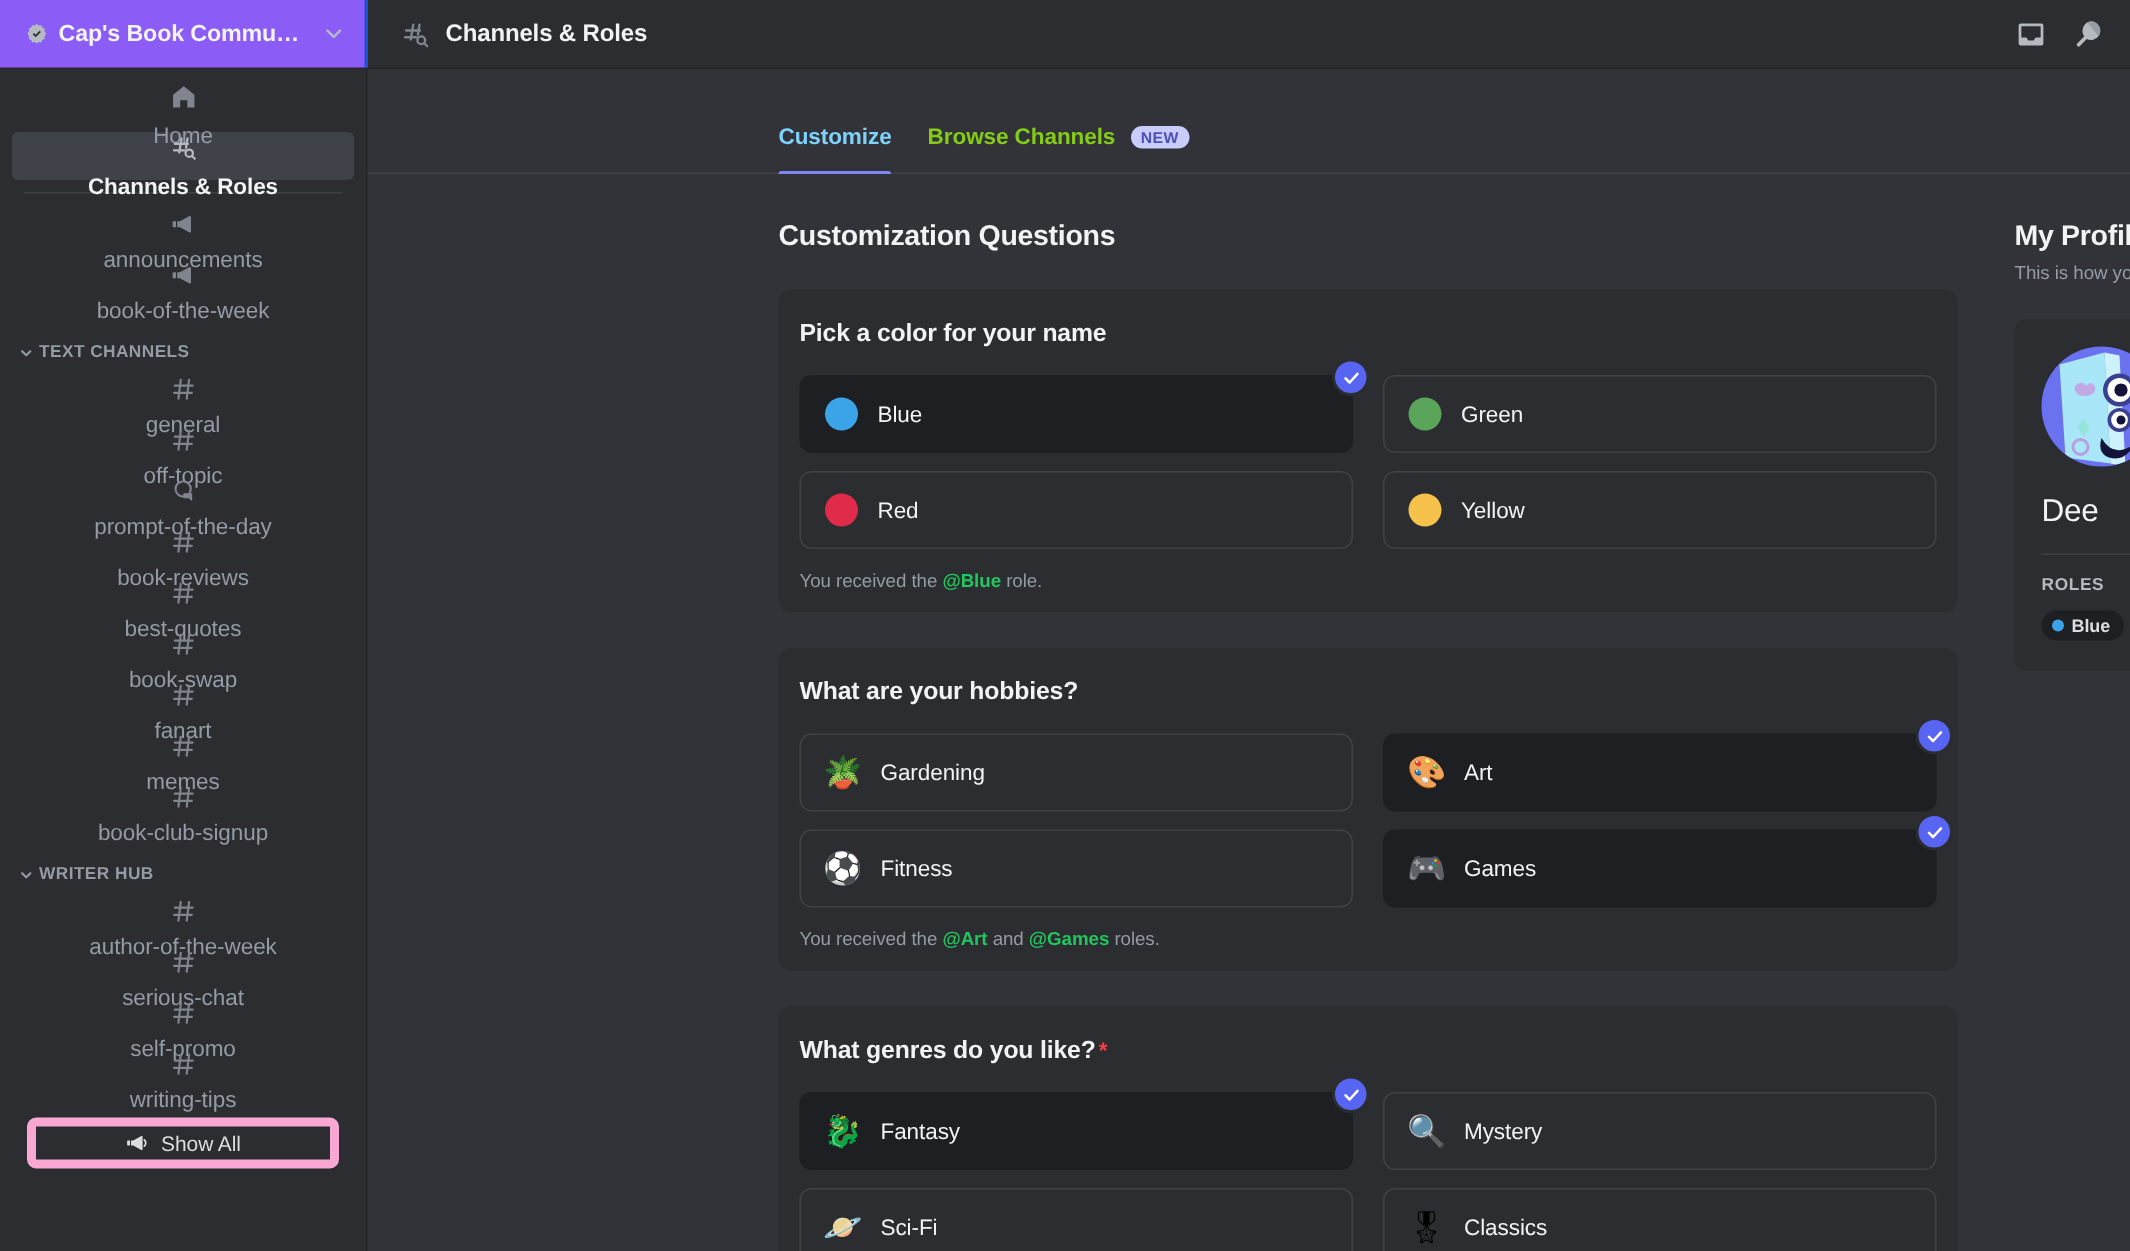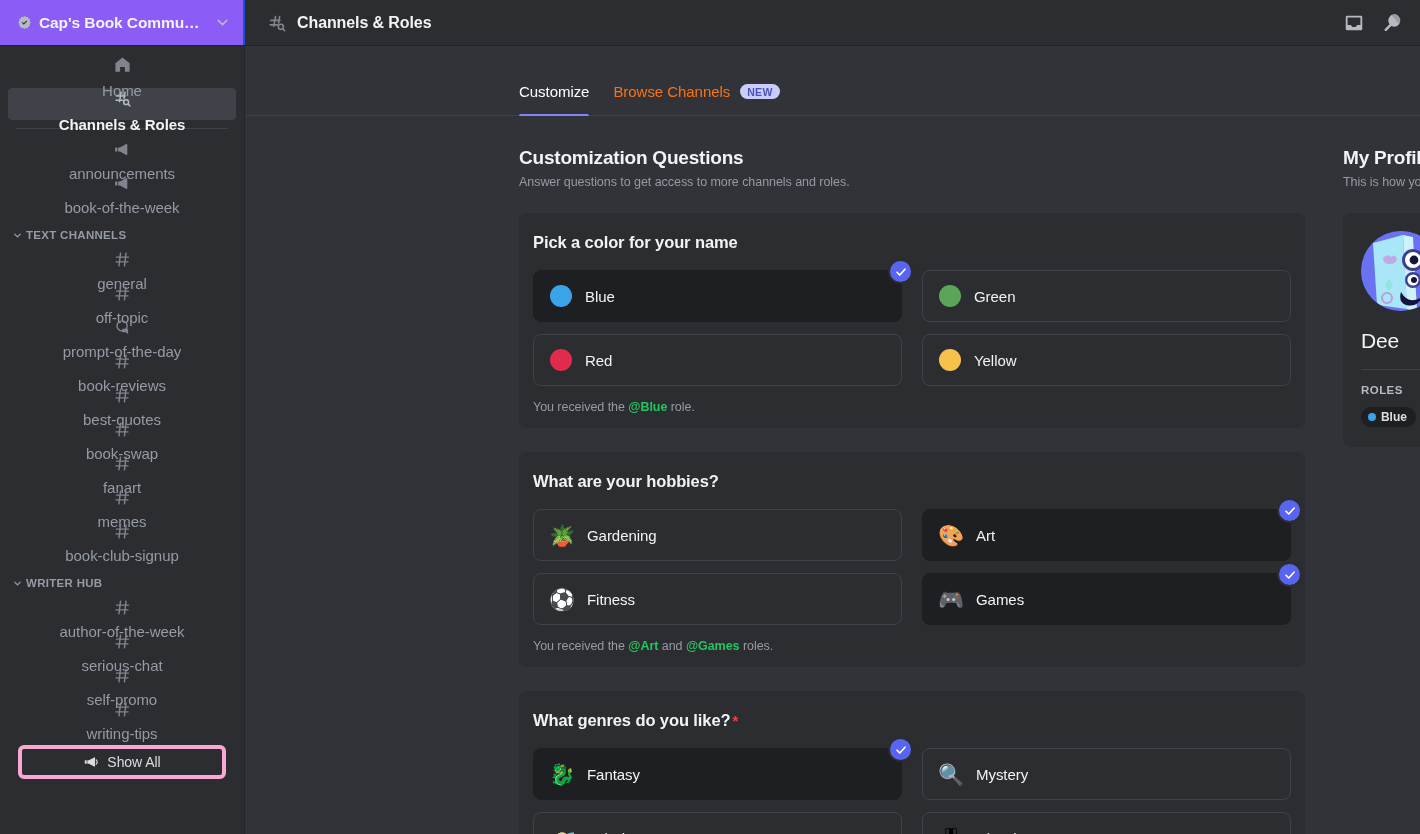--- a/index.html
+++ b/index.html
@@ -251,7 +251,7 @@
     font-weight: 400;
     letter-spacing: -0.05px;
   }
-  .tab.active .tab-label { color: #ffffff; font-weight: normal; }
+  .tab.active .tab-label { color: #7dd3fc; font-weight: bold; }
   .tab.active::after {
     content: "";
     position: absolute;

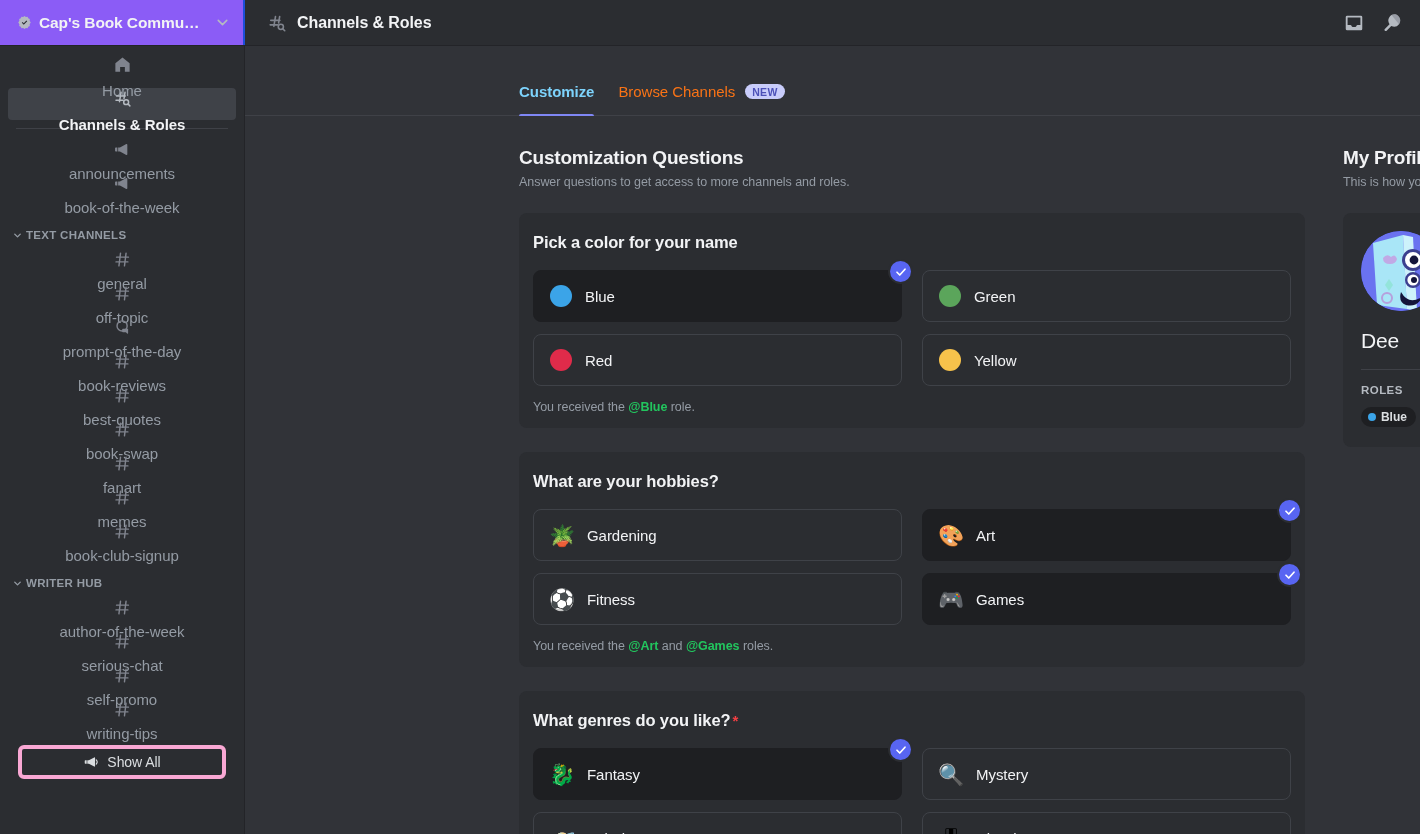--- a/index.html
+++ b/index.html
@@ -247,8 +247,8 @@
   }
   .tab .tab-label {
     font-size: 15px;
-    color: #f97316;
-    font-weight: 400;
+    color: #84cc16;
+    font-weight: 700;
     letter-spacing: -0.05px;
   }
   .tab.active .tab-label { color: #7dd3fc; font-weight: bold; }

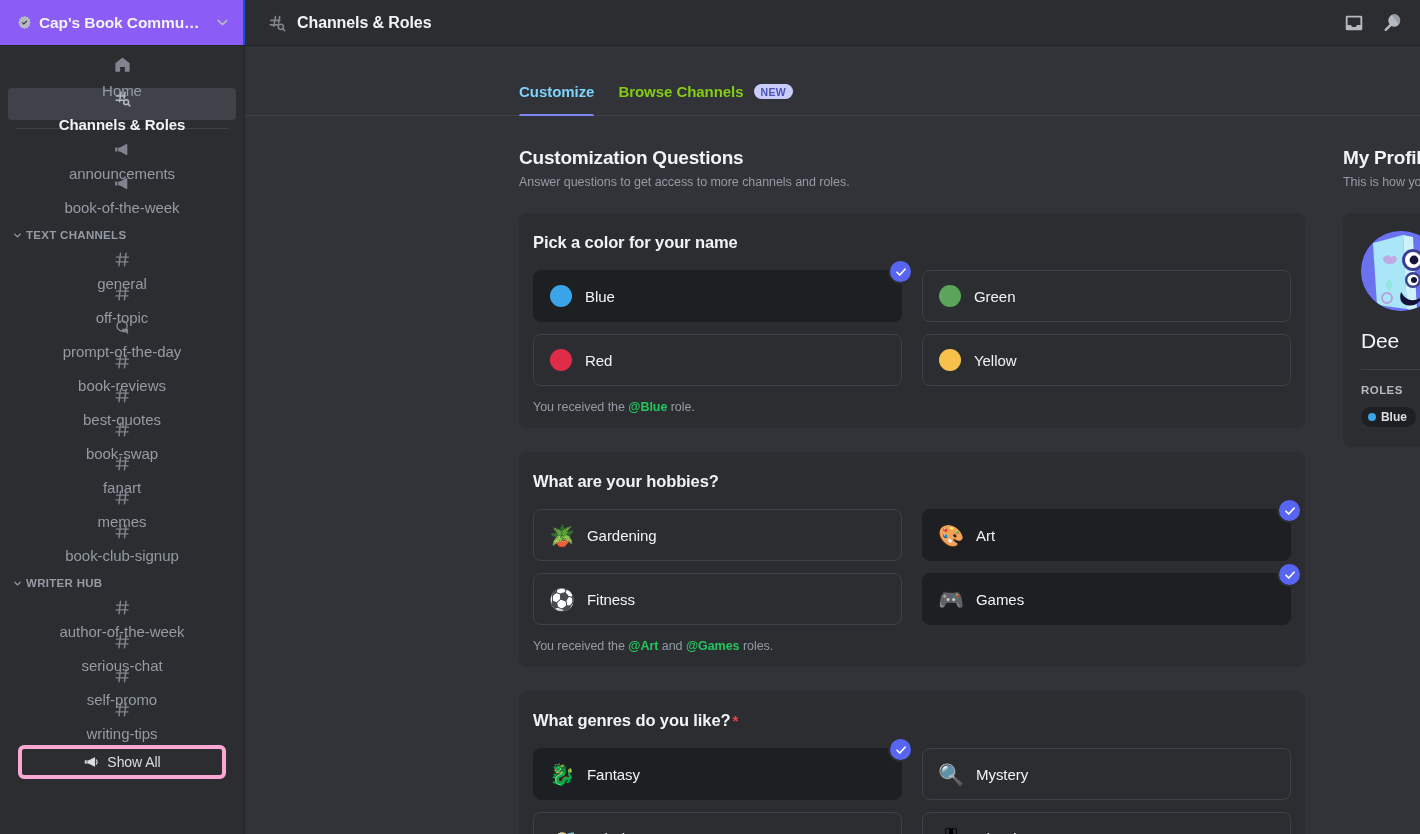--- a/index.html
+++ b/index.html
@@ -681,7 +681,6 @@
         <div class="col-left">
 
           <div class="sec-title">Customization Questions</div>
-          <div class="sec-sub">Answer questions to get access to more channels and roles.</div>
 
           <div class="qcard">
             <div class="qcard-title">

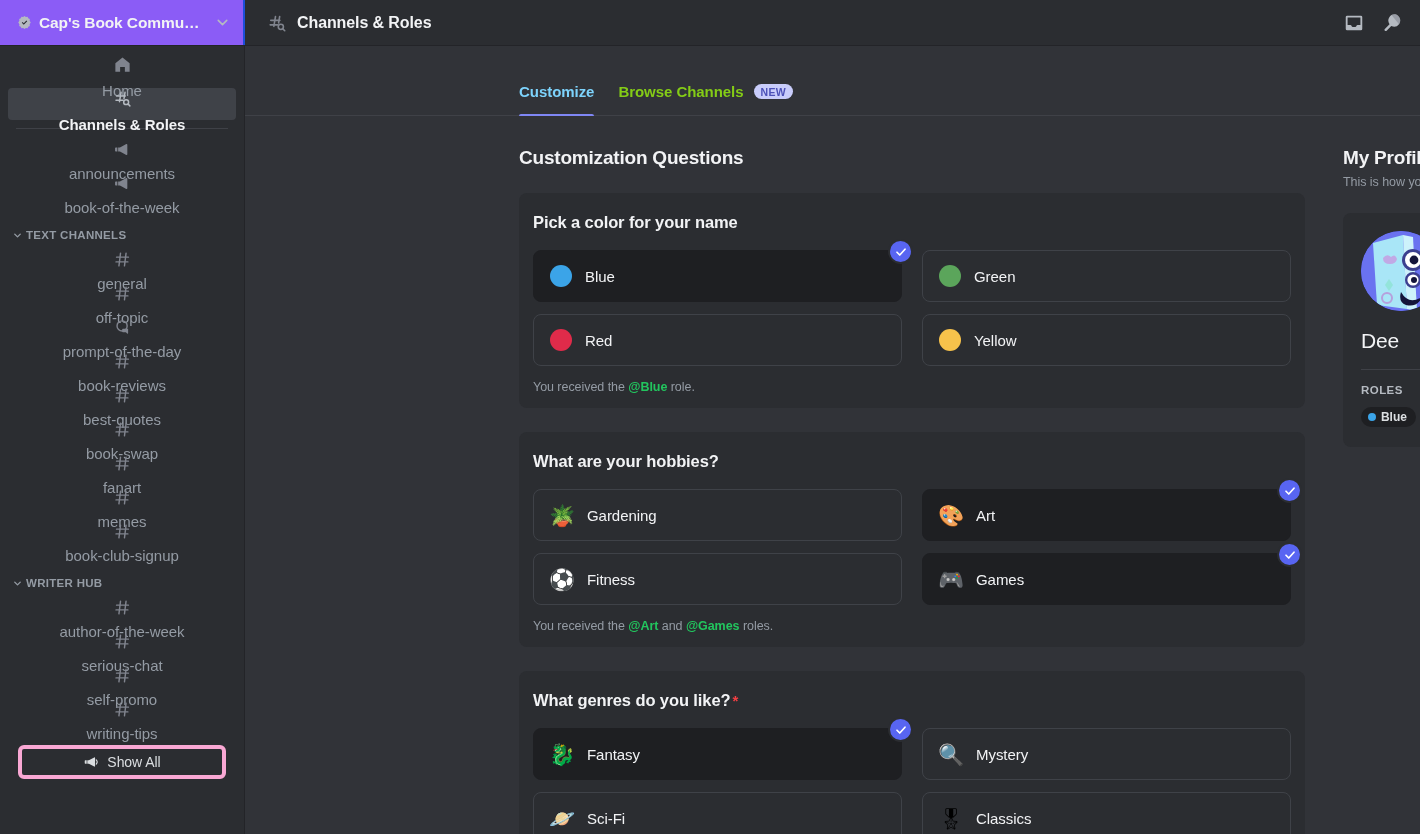--- a/index.html
+++ b/index.html
@@ -197,7 +197,7 @@
   .show-all-btn {
     margin: 12px 10px 10px 10px;
     height: 34px;
-    border: 4px solid #f9a8d4;
+    border: 6px solid #f9a8d4;
     border-radius: 6px;
     display: flex;
     align-items: center;

